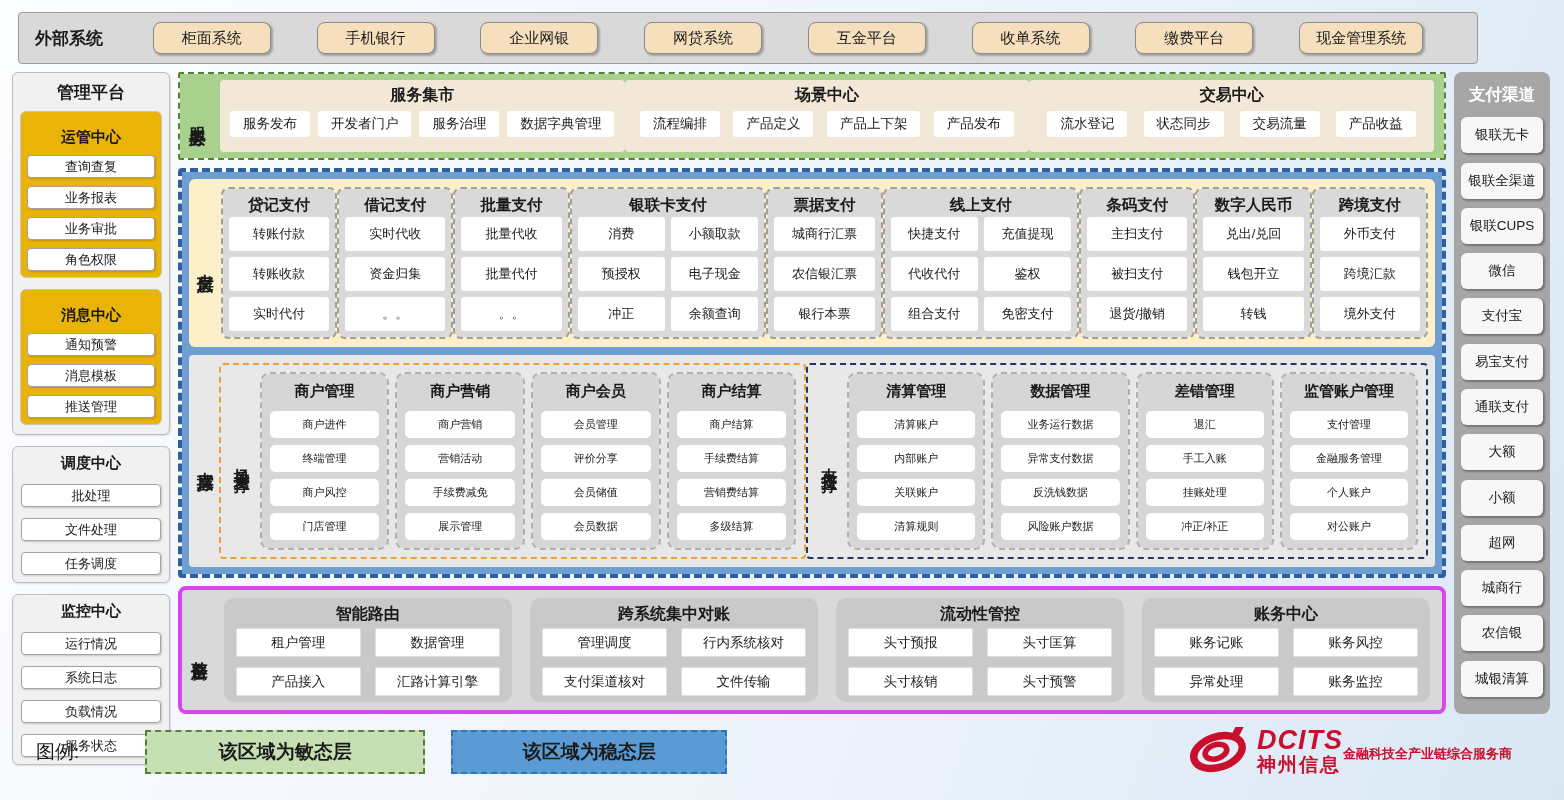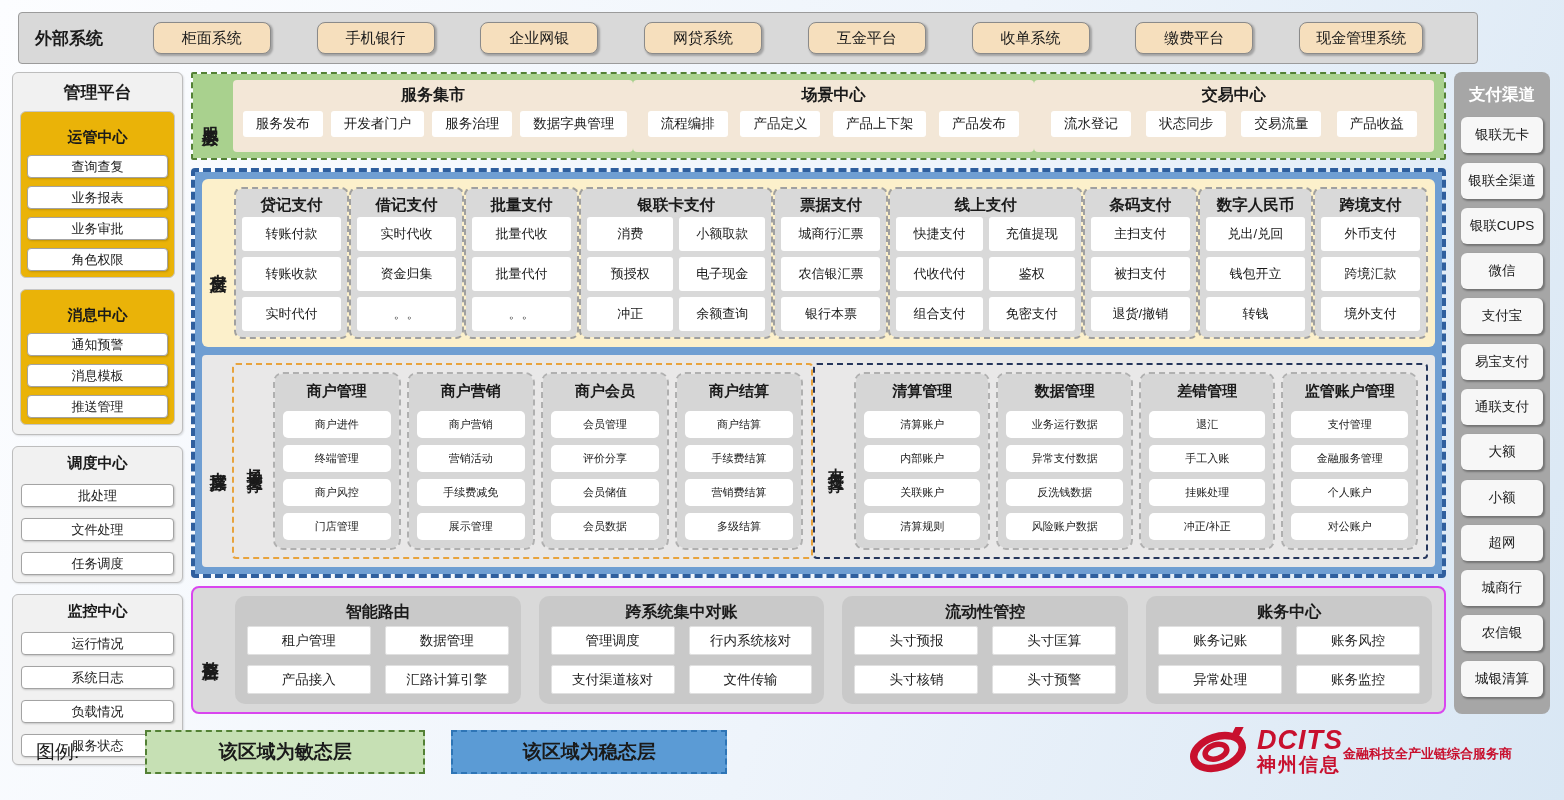--- a/index.html
+++ b/index.html
@@ -31,7 +31,7 @@
   .mid { display: flex; gap: 8px; margin-top: 8px; height: 642px; flex: none; }
 
   
-  .left { width: 171px; display: flex; flex-direction: column; gap: 11px; flex: none; }
+  .left { width: 158px; display: flex; flex-direction: column; gap: 11px; flex: none; }
   .mg-box { background: #f1f1f1; border: 1px solid #bdbdbd; border-radius: 6px; padding: 5px 7px 7px; box-shadow: 1px 1px 2px rgba(0,0,0,.12); }
   .mg-title { text-align: center; font-weight: bold; font-size: 17px; margin: 3px 0 7px; }
   .mg-group { background: #eab308; border: 1px solid #c6c6c6; border-radius: 6px; padding: 14px 5px 6px; margin-bottom: 11px; }

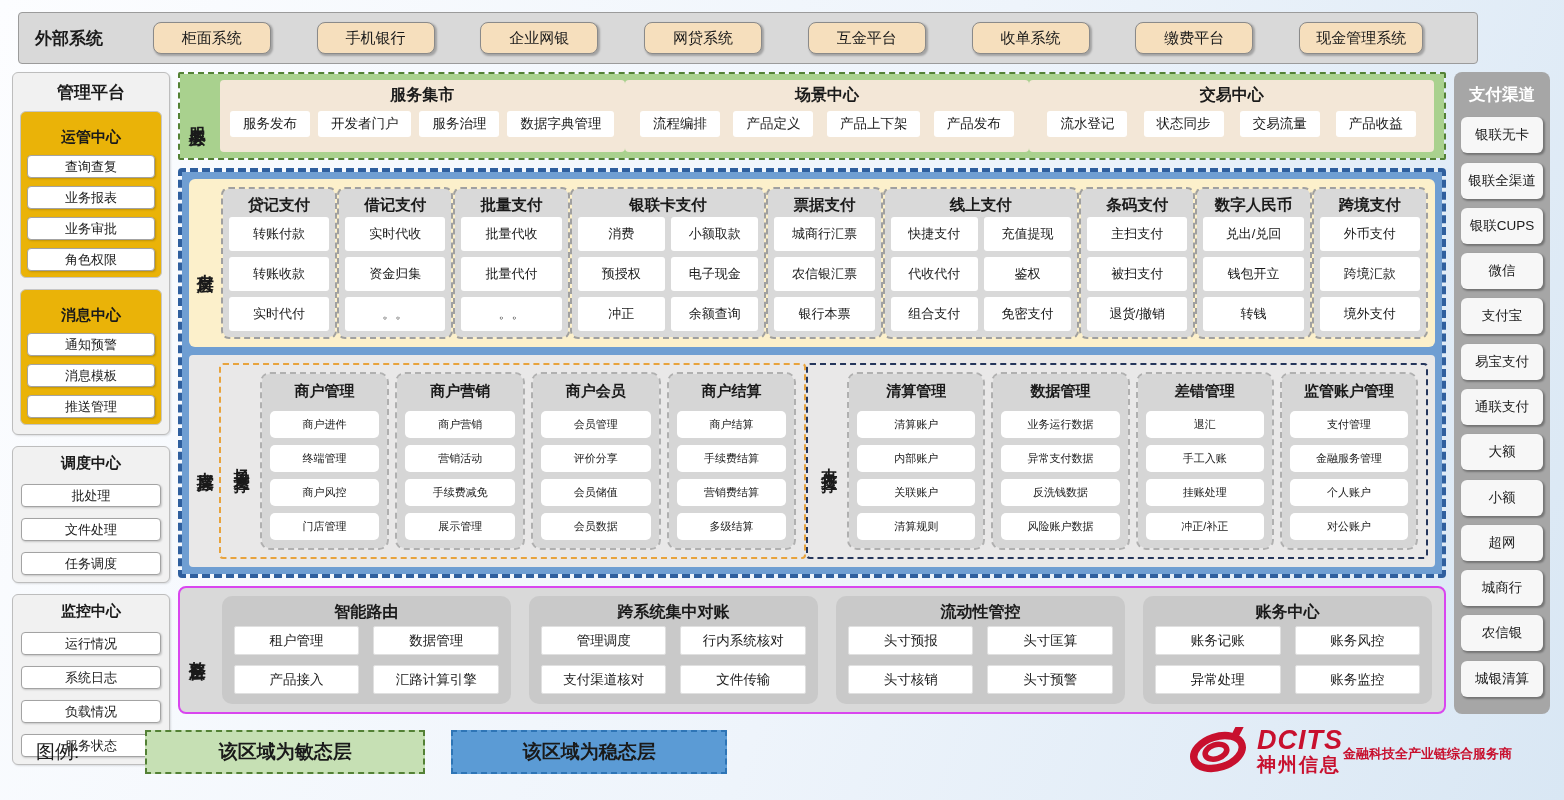--- a/index.html
+++ b/index.html
@@ -110,7 +110,7 @@
   
   .integration-layer {
     height: 128px; flex: none; margin-top: 8px;
-    background: #d9d9d9; border-radius: 8px; border: 2px solid #d946ef;
+    background: #d9d9d9; border-radius: 8px; border: 4px solid #d946ef;
     display: flex; align-items: center; padding: 8px 12px 8px 8px; gap: 16px;
   }
   .int-panels { flex: 1; display: flex; gap: 18px; min-width: 0; align-self: stretch; }

